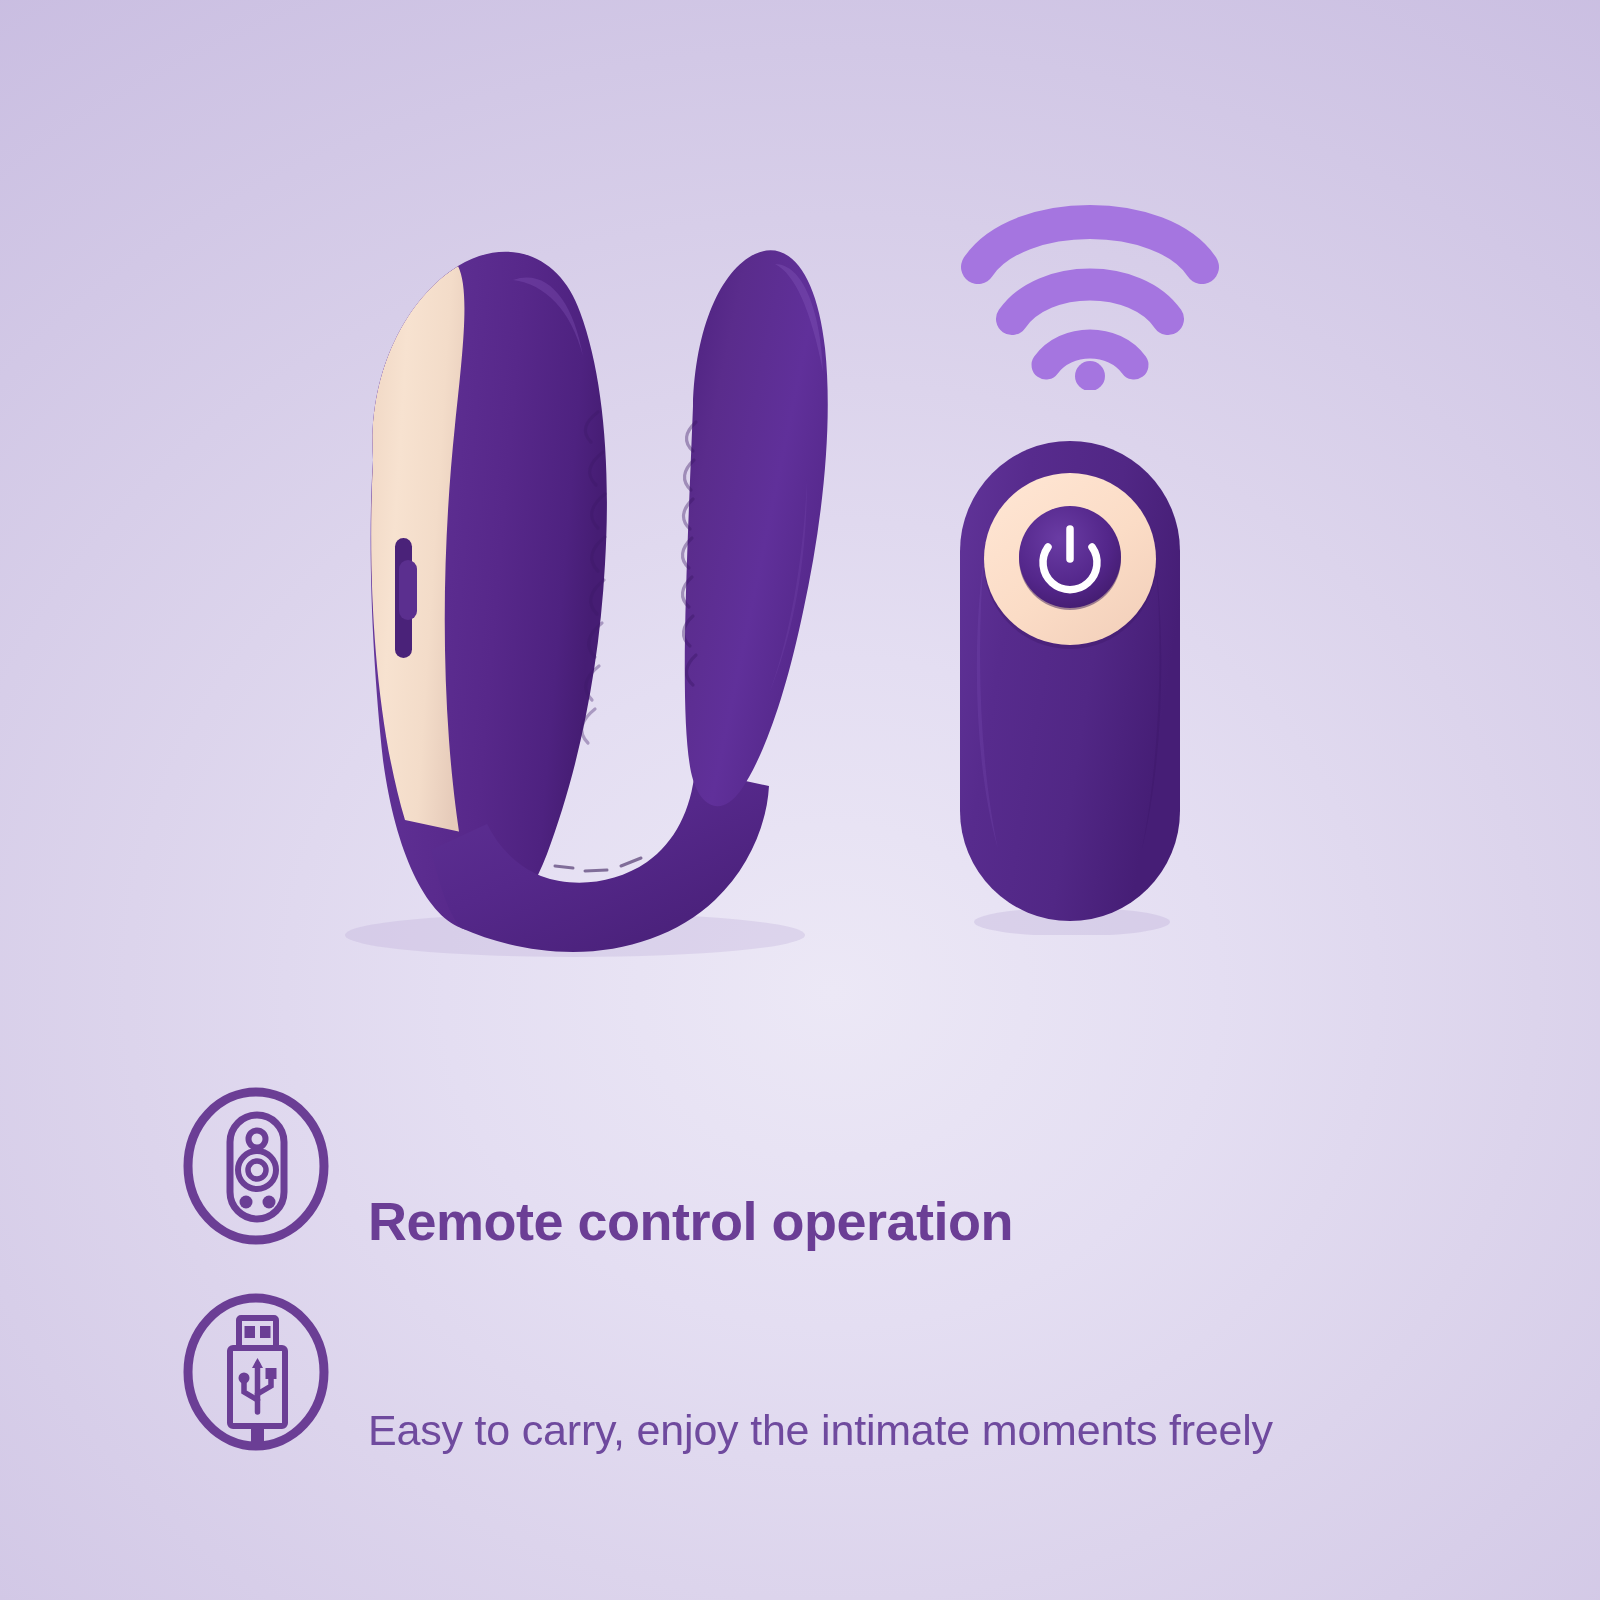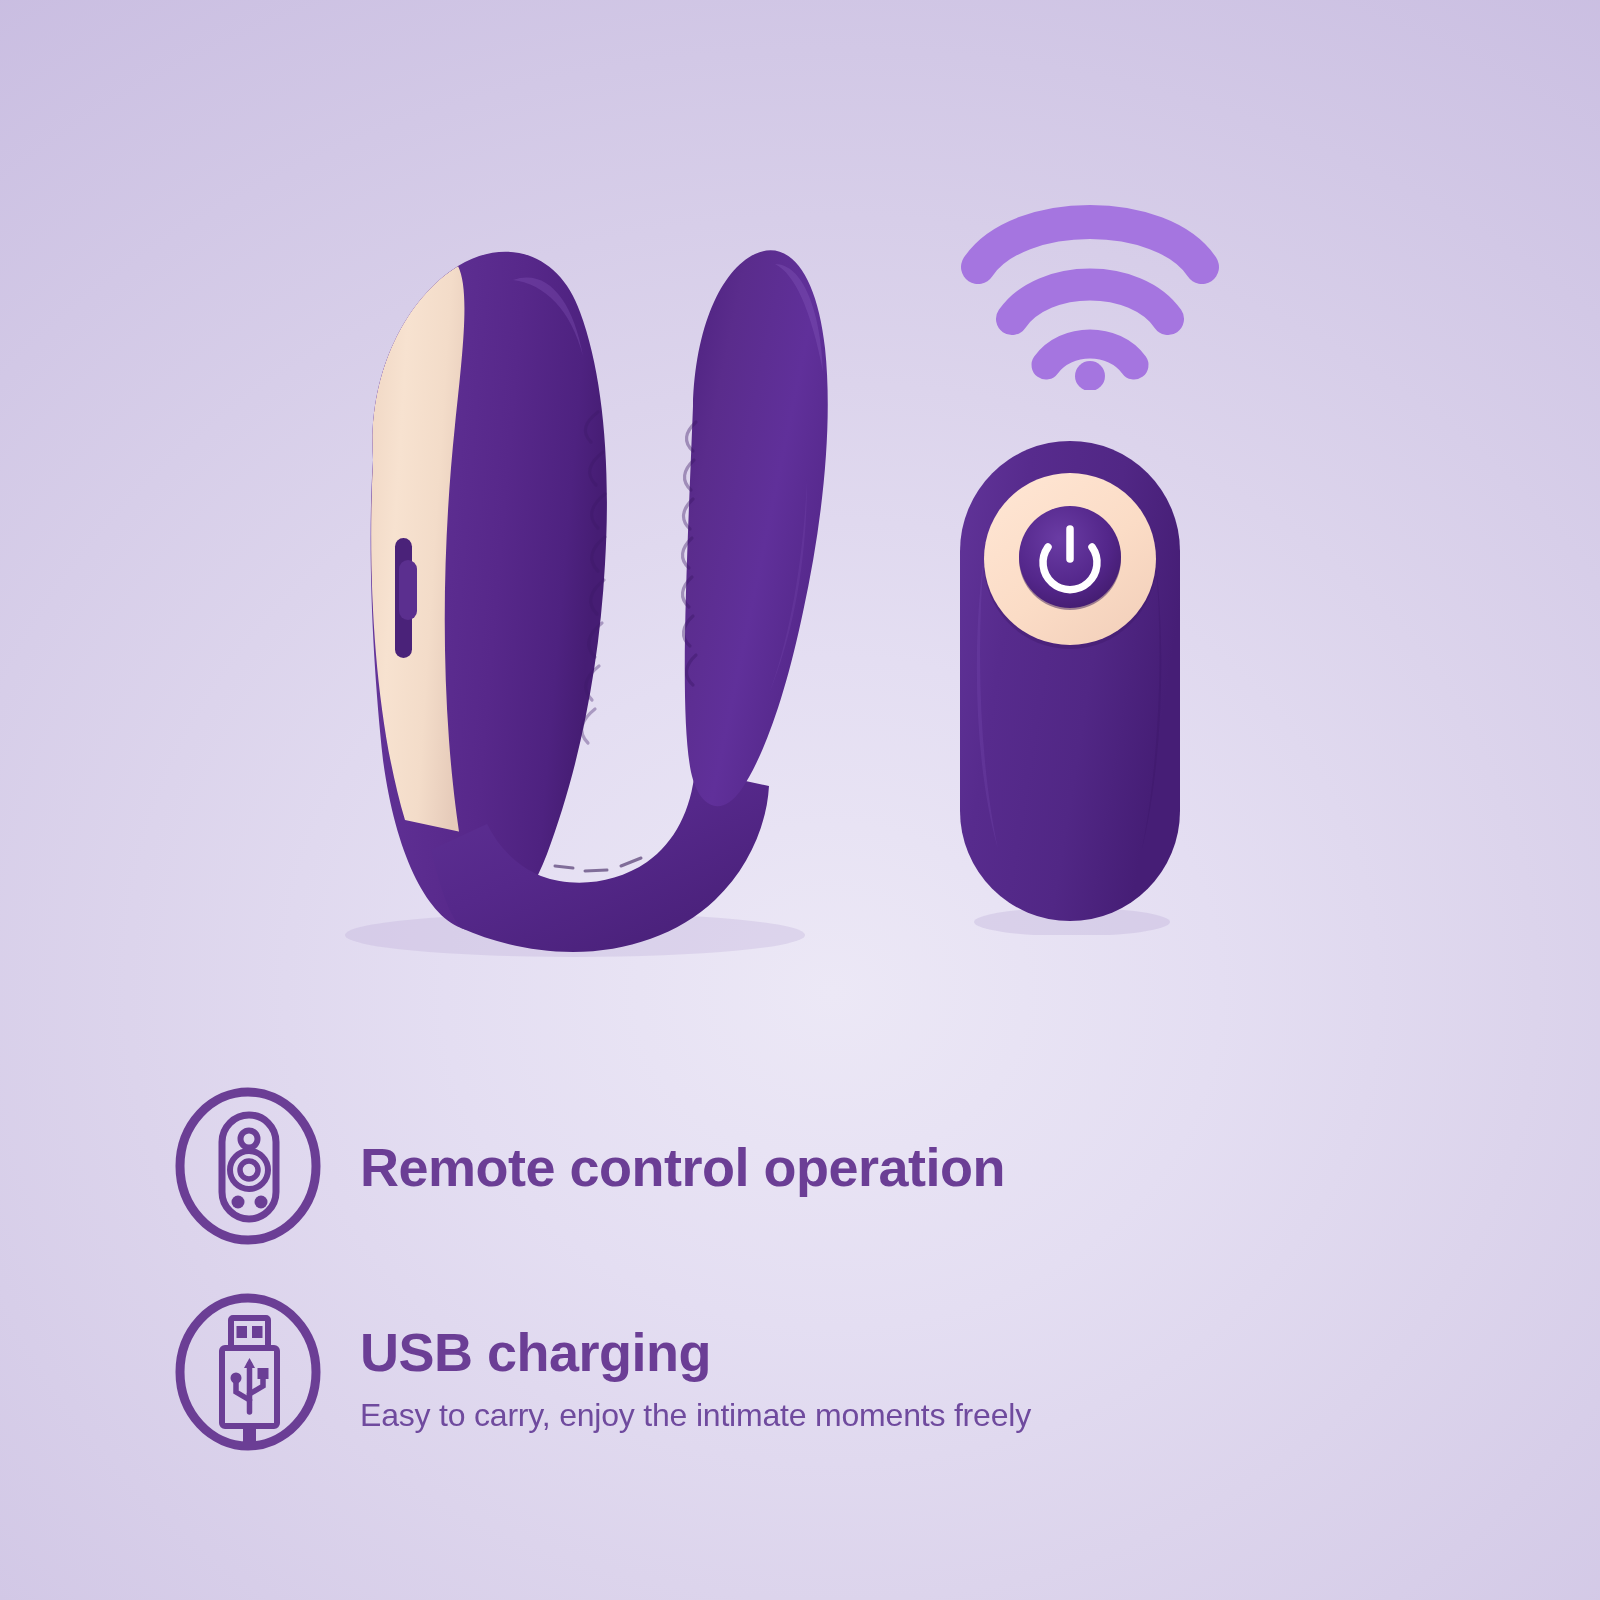--- a/index.html
+++ b/index.html
@@ -82,10 +82,10 @@
 
   .feature-row {
     position: absolute;
-    left: 172px;
+    left: 180px;
     width: 1300px;
     display: flex;
-    align-items: center;
+    align-items: flex-end;
   }
 
   .feature-row.row-1 { top: 22px; }

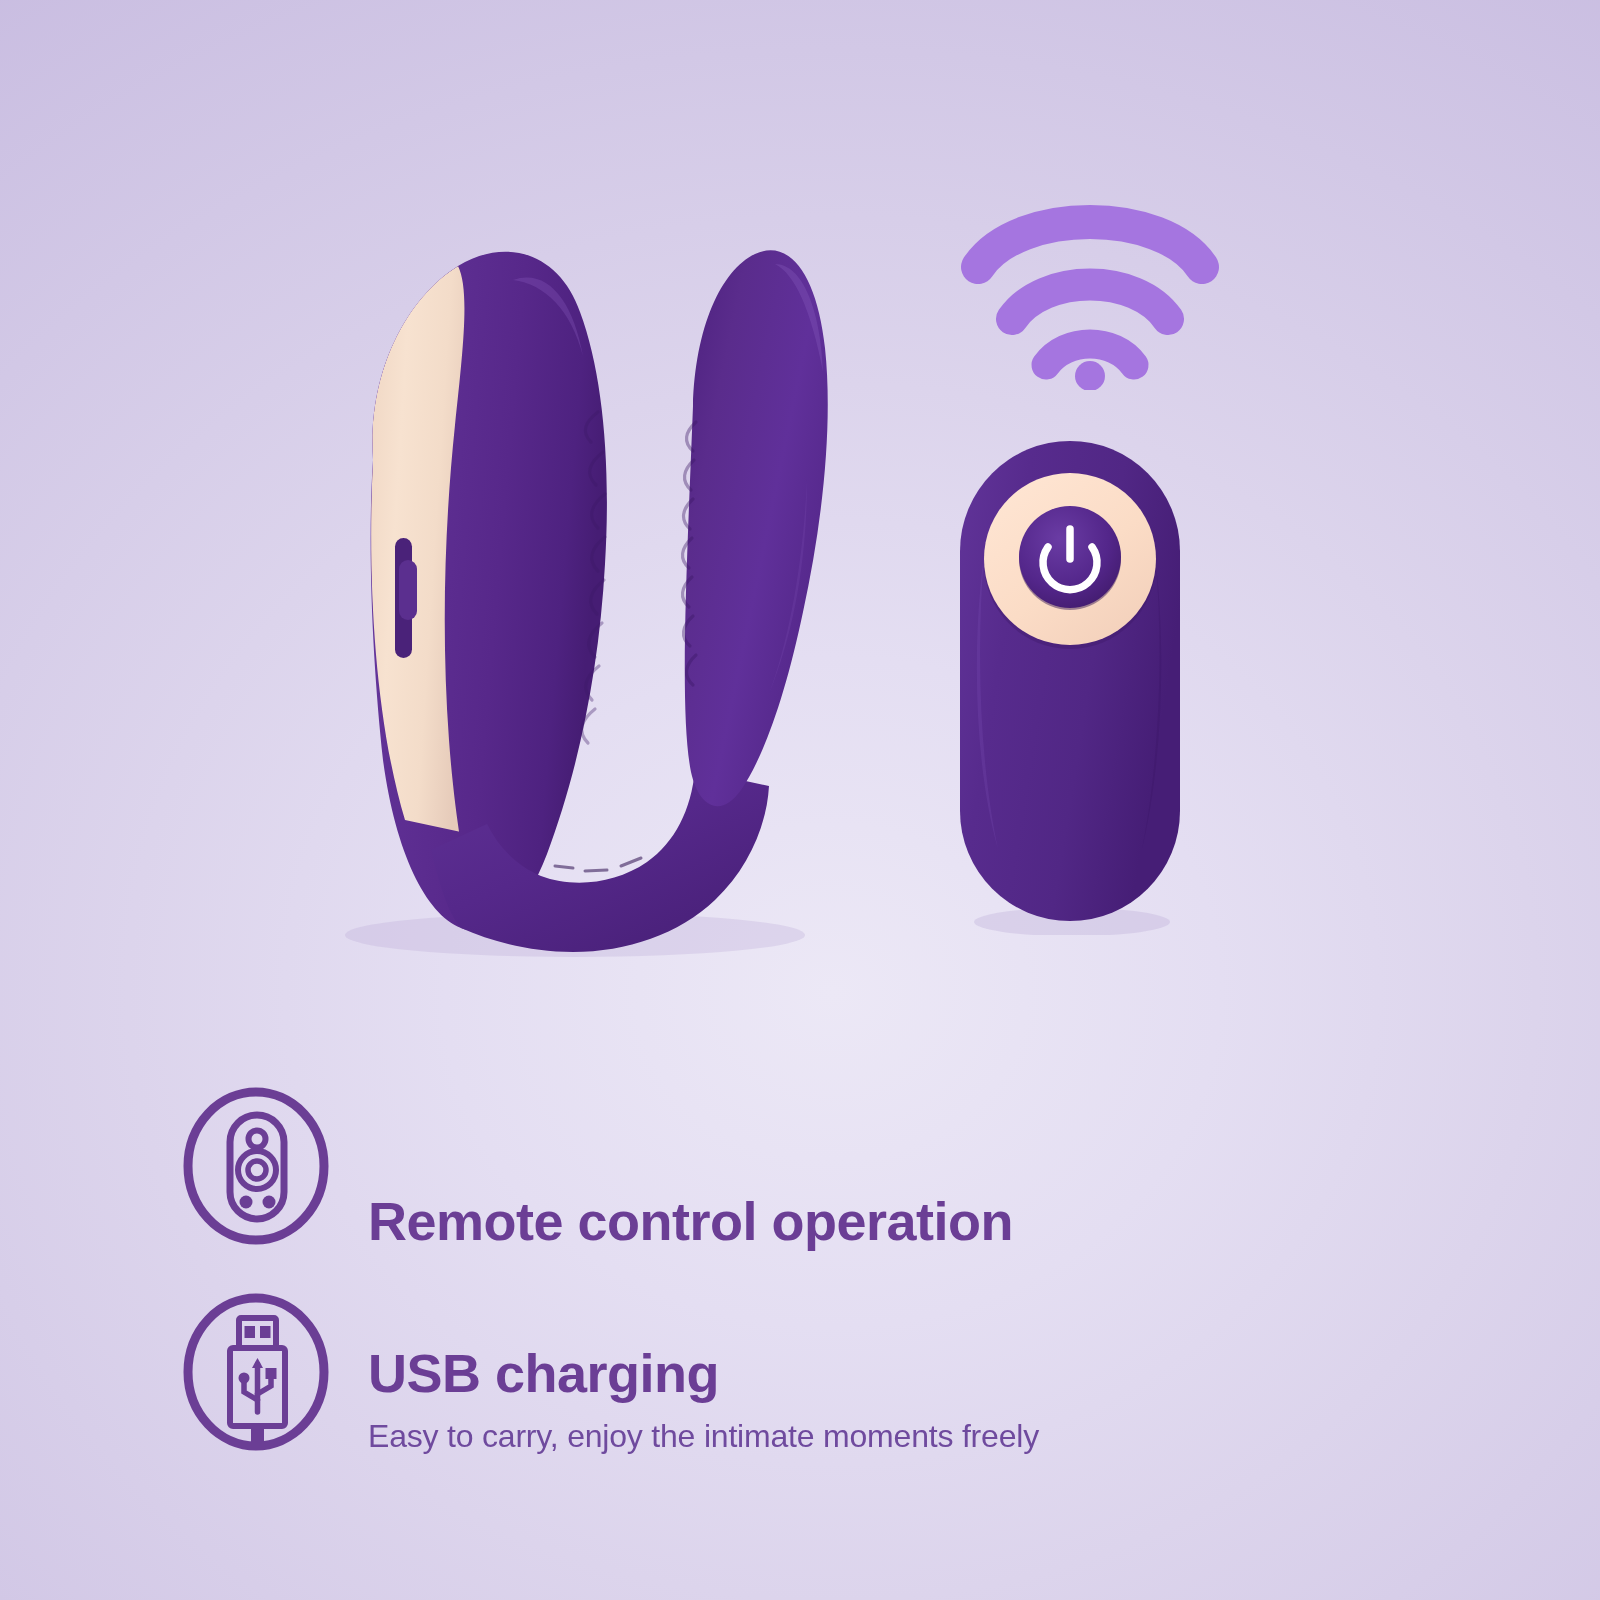--- a/index.html
+++ b/index.html
@@ -362,7 +362,6 @@
         </svg>
       </div>
       <div class="feature-text">
-        <div class="feature-title">USB charging</div>
         <div class="feature-sub">Easy to carry, enjoy the intimate moments freely</div>
       </div>
     </div>

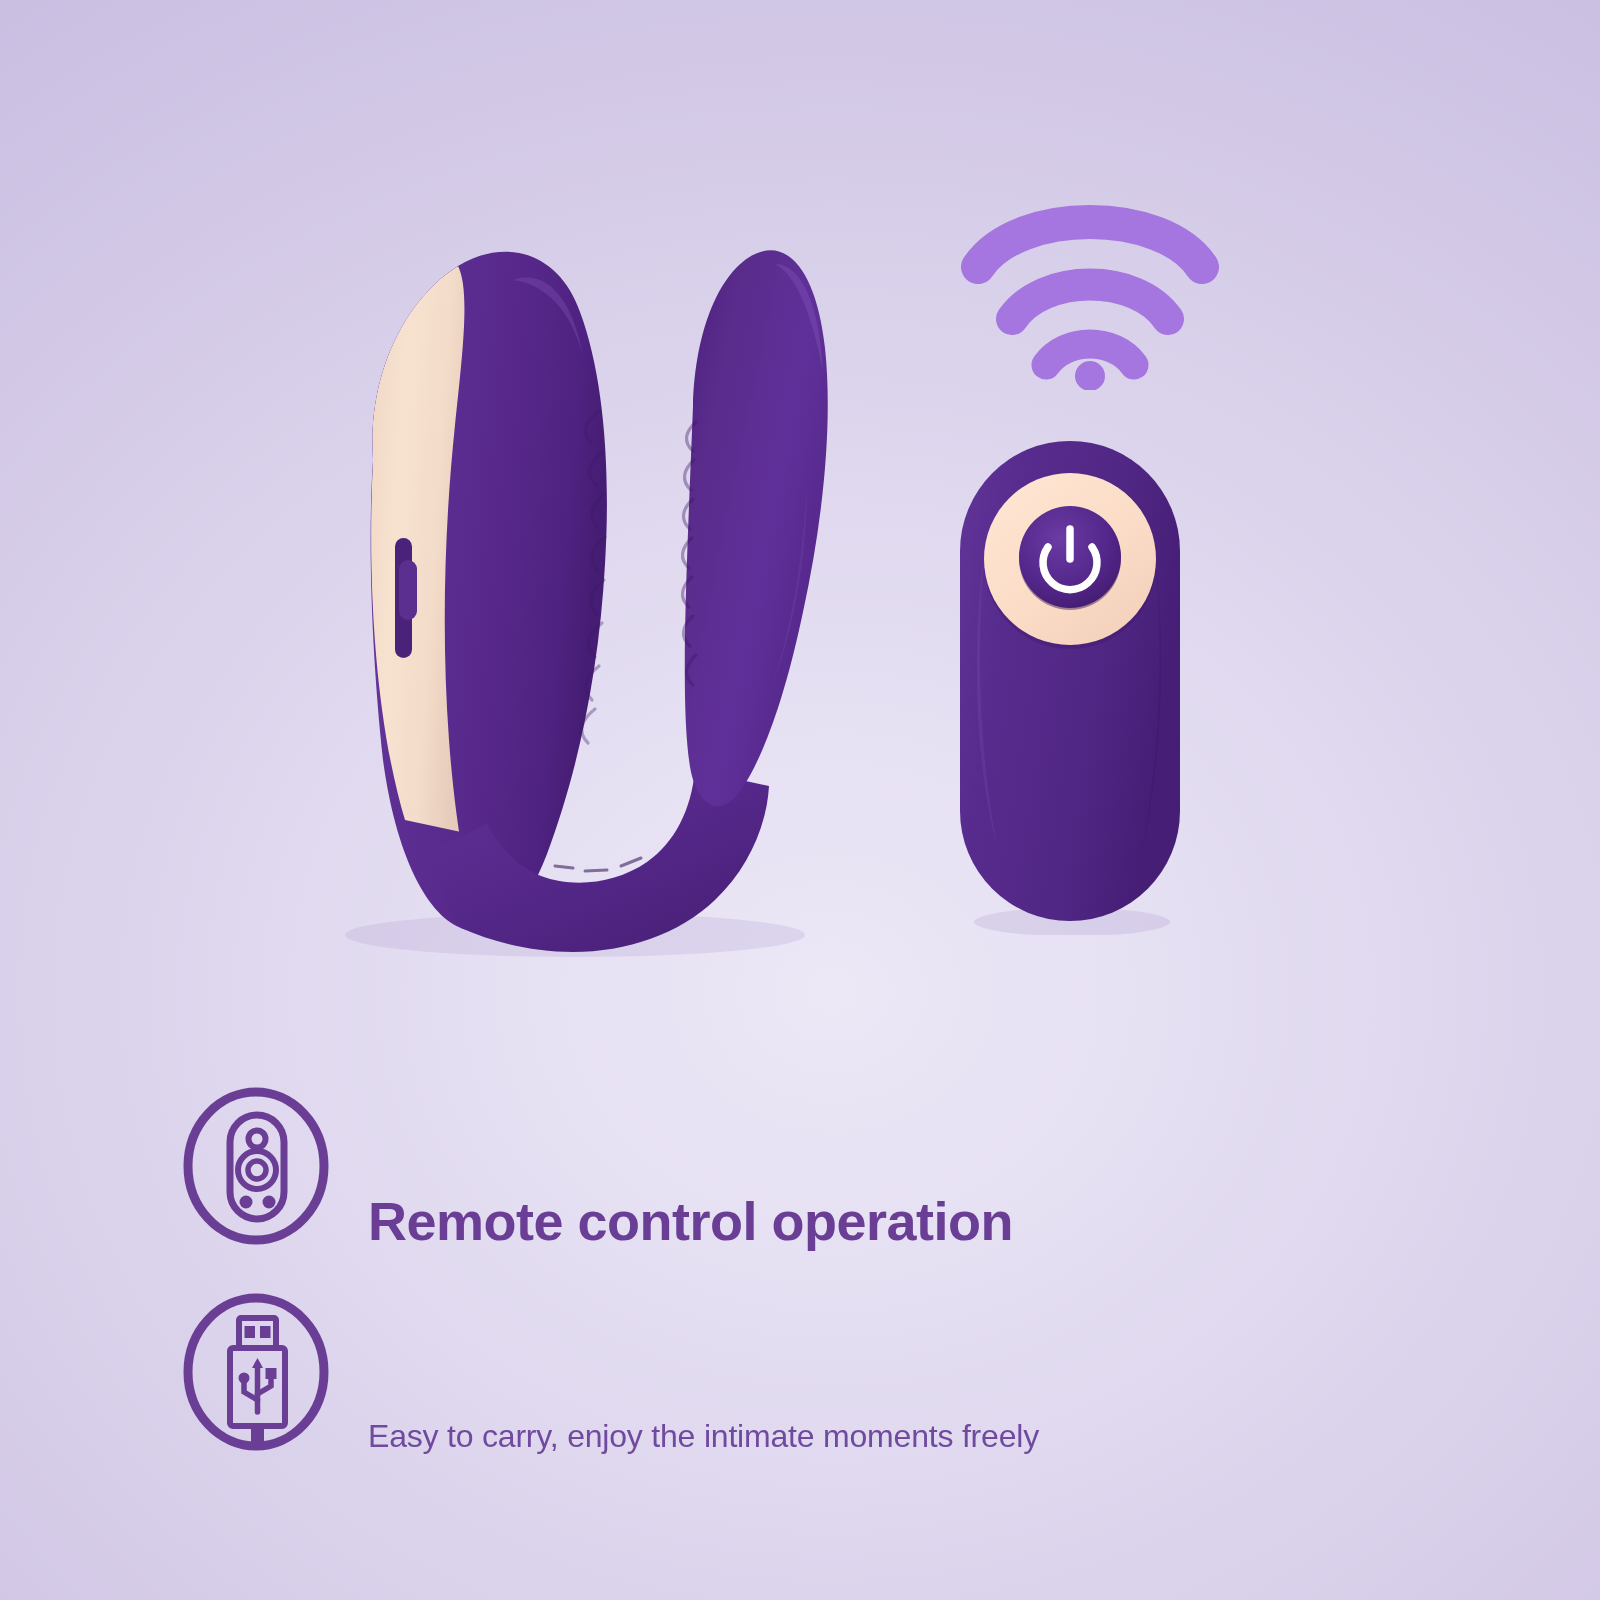--- a/index.html
+++ b/index.html
@@ -127,7 +127,7 @@
   }
 
   .row-2 .feature-text { padding-top: 14px; }
-  .row-2 .feature-sub { font-size: 32px; margin-top: 16px; }
+  .row-2 .feature-sub { font-size: 43px; margin-top: 16px; }
 
   svg { display: block; }
 </style>

